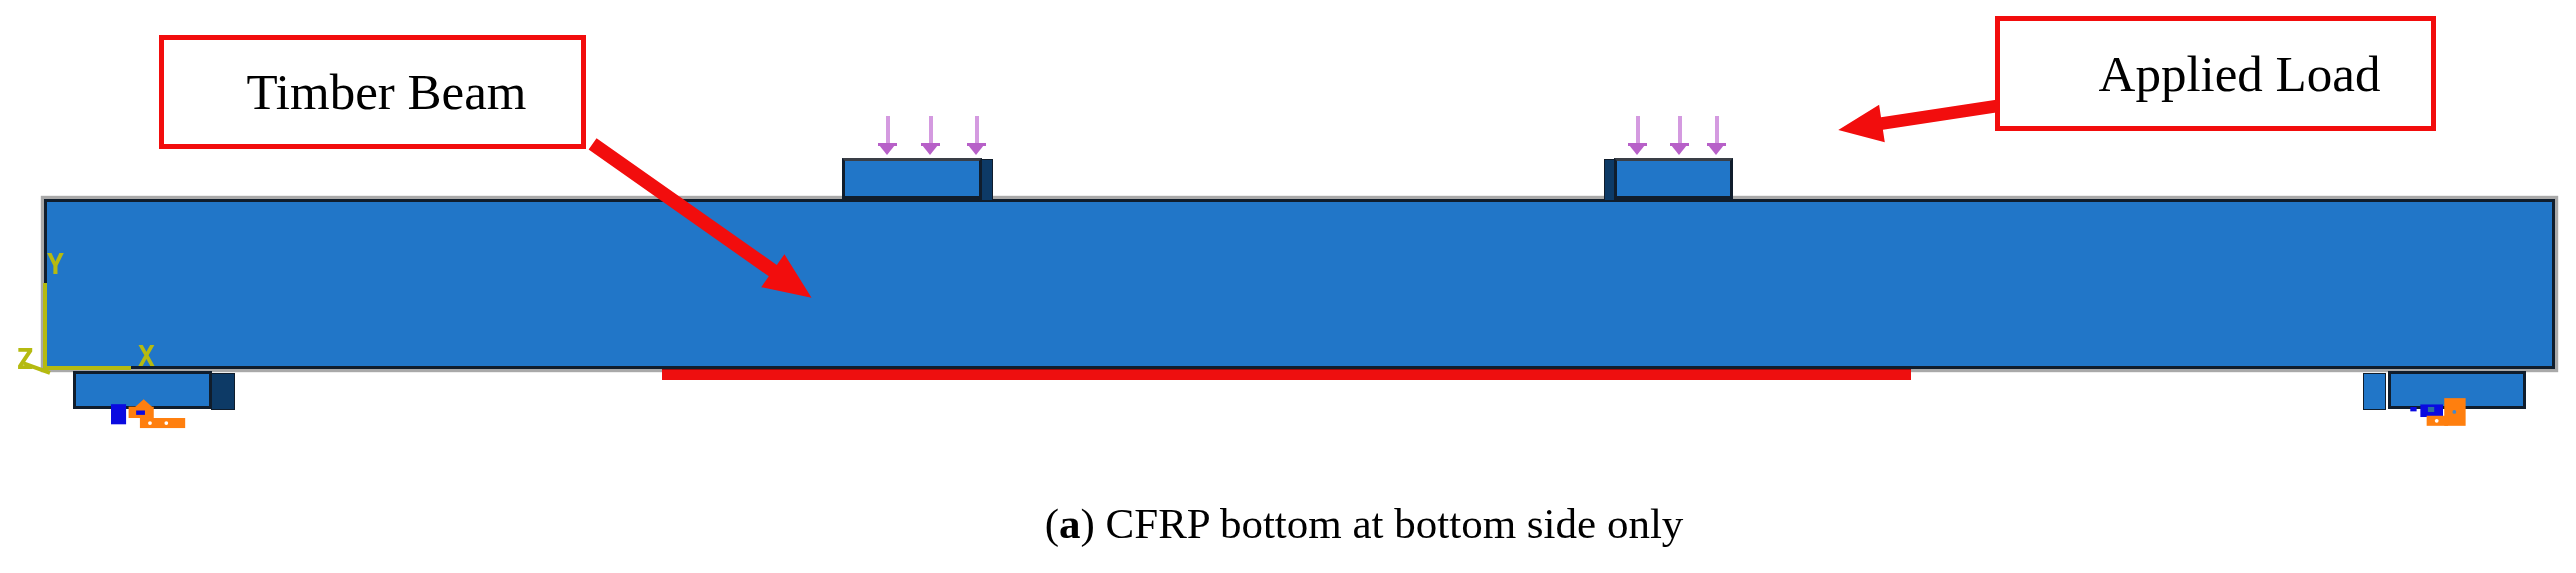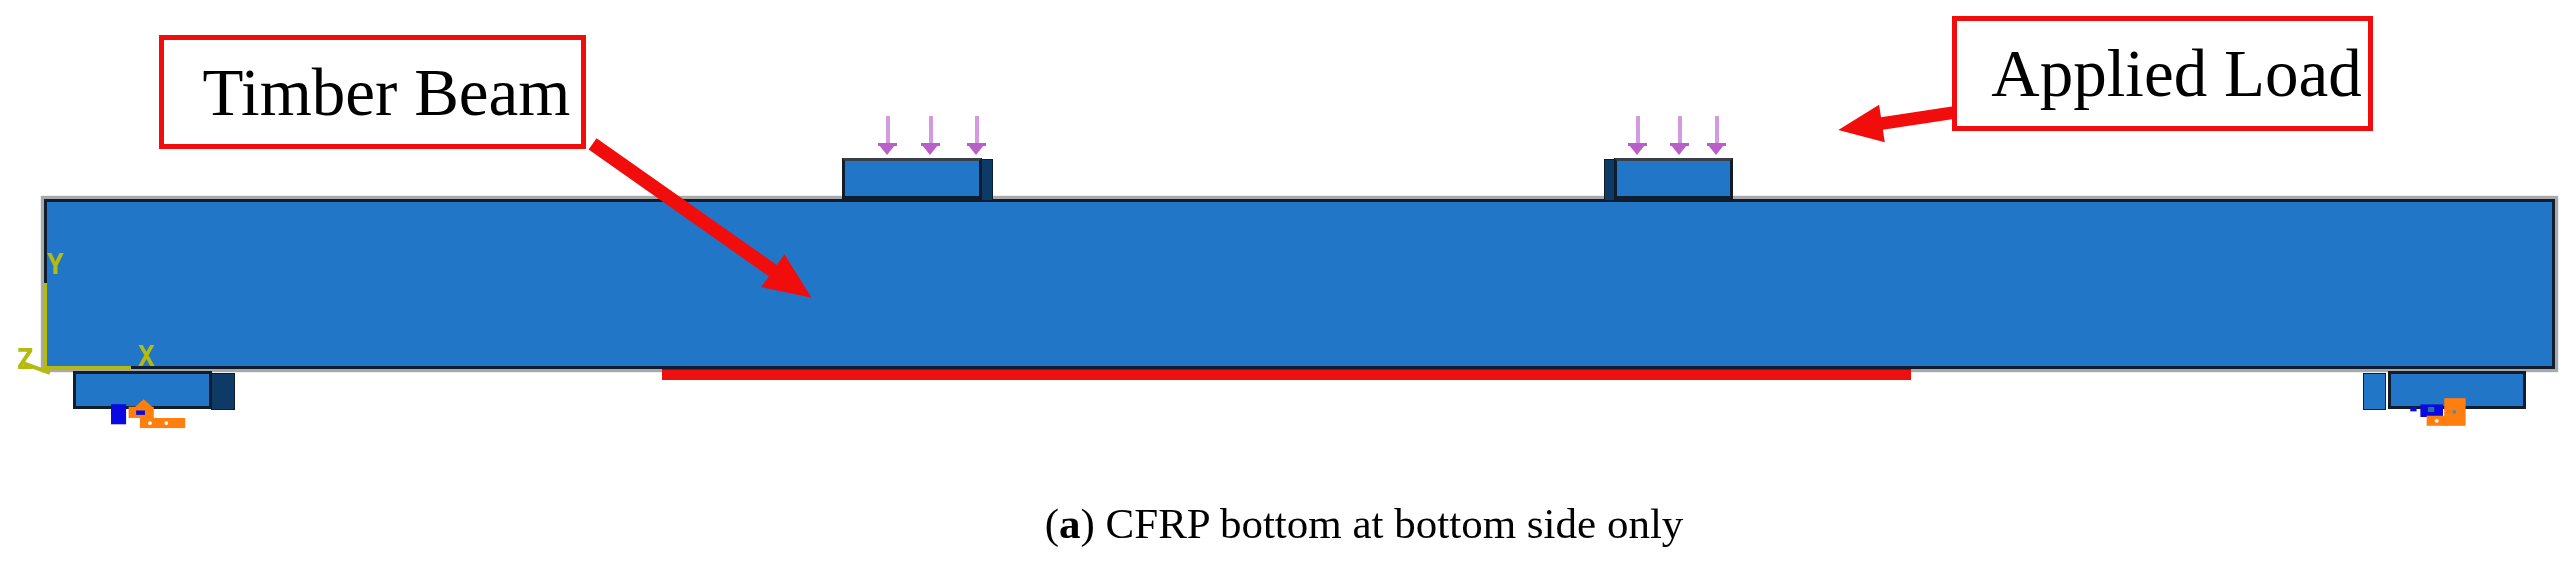--- a/index.html
+++ b/index.html
@@ -41,7 +41,7 @@
   
   .note{position:absolute;background:#ffffff;border:5.7px solid var(--annotation-red);
         display:flex;align-items:center;justify-content:center;}
-  .note span{font-size:67px;color:#000;margin-left:28px;}
+  .note span{font-size:51px;color:#000;margin-left:28px;}
 
   
   #overlay{position:absolute;left:0;top:0;width:2576px;height:573px;}

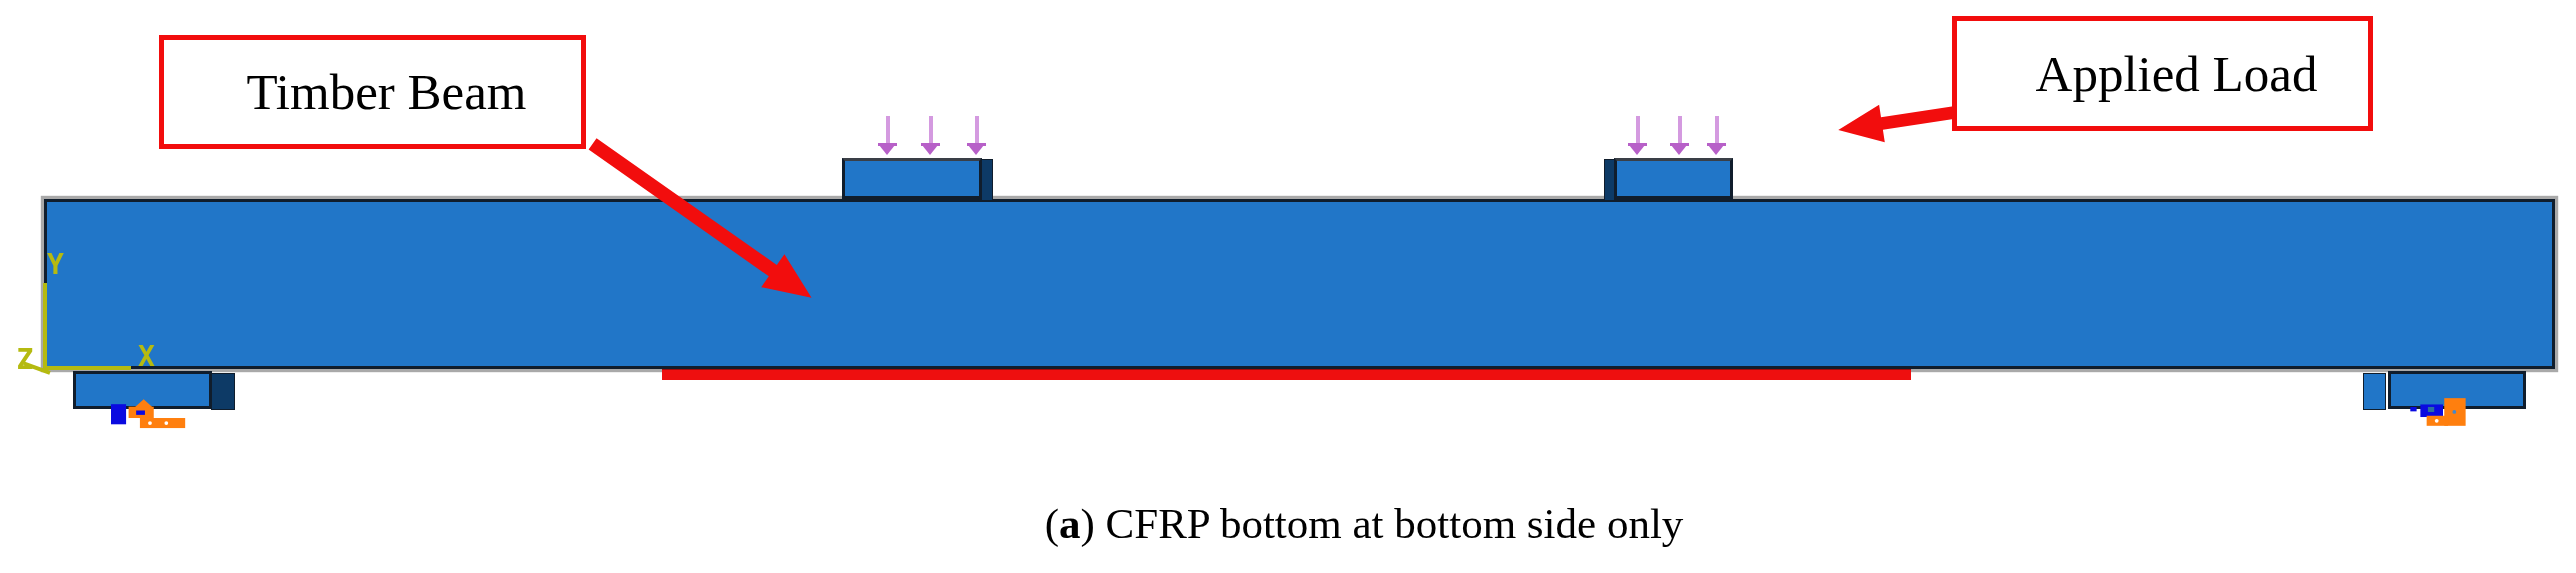--- a/index.html
+++ b/index.html
@@ -137,7 +137,7 @@
   <div class="note" style="left:159px;top:35px;width:417px;height:104px;">
     <span>Timber Beam</span>
   </div>
-  <div class="note" style="left:1952px;top:16px;width:411px;height:105px;">
+  <div class="note" style="left:1995px;top:16px;width:411px;height:105px;padding-left:20px;">
     <span>Applied Load</span>
   </div>
 

